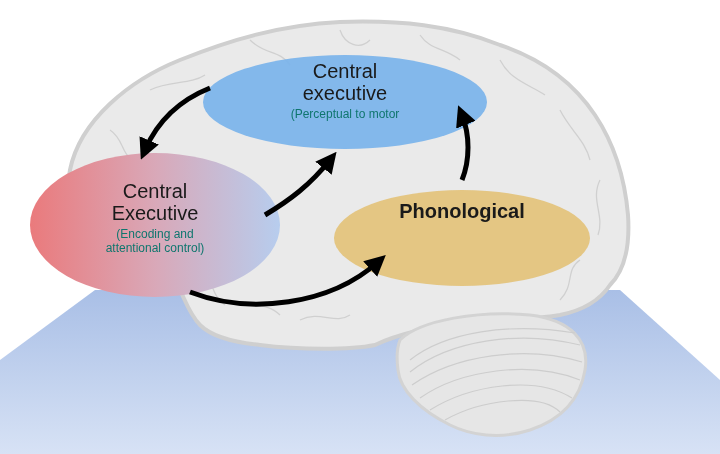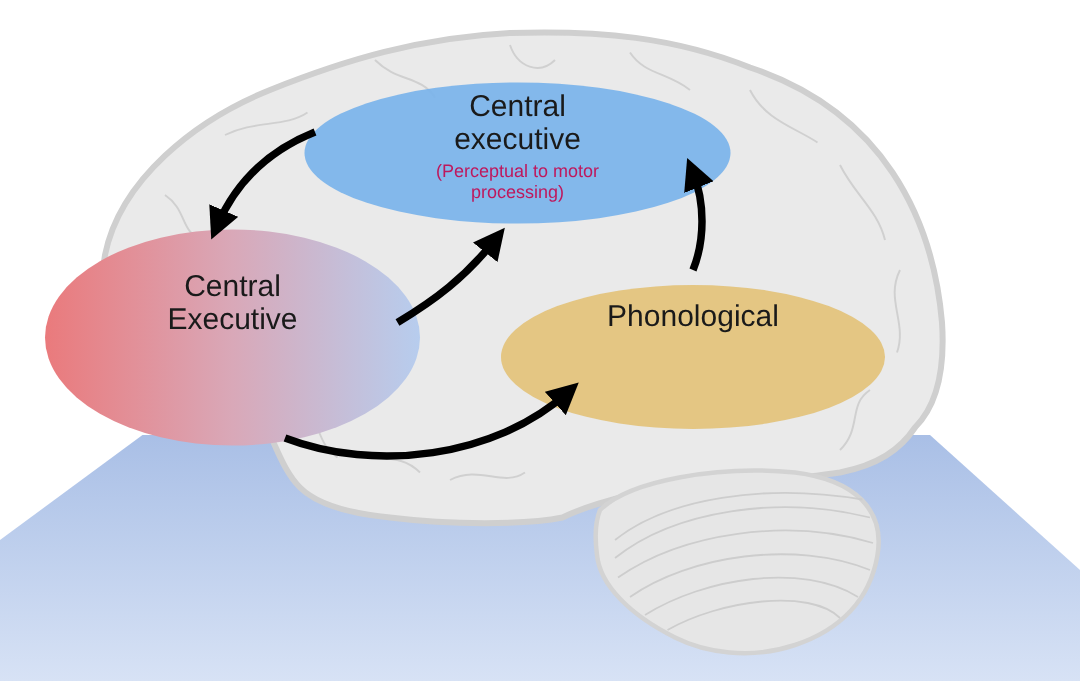--- a/index.html
+++ b/index.html
@@ -7,7 +7,7 @@
   #stage { position: absolute; left: 0; top: 0; width: 580px; height: 454px; }
   .node-text { position: absolute; text-align: center; color: #1a1a1a; pointer-events: none; }
   .title { font-size: 20px; line-height: 22px; }
-  .sub { font-size: 12px; line-height: 14px; color: #be185d; margin-top: 3px; }
+  .sub { font-size: 12px; line-height: 14px; color: #0f766e; margin-top: 3px; }
 </style>
 </head>
 <body>

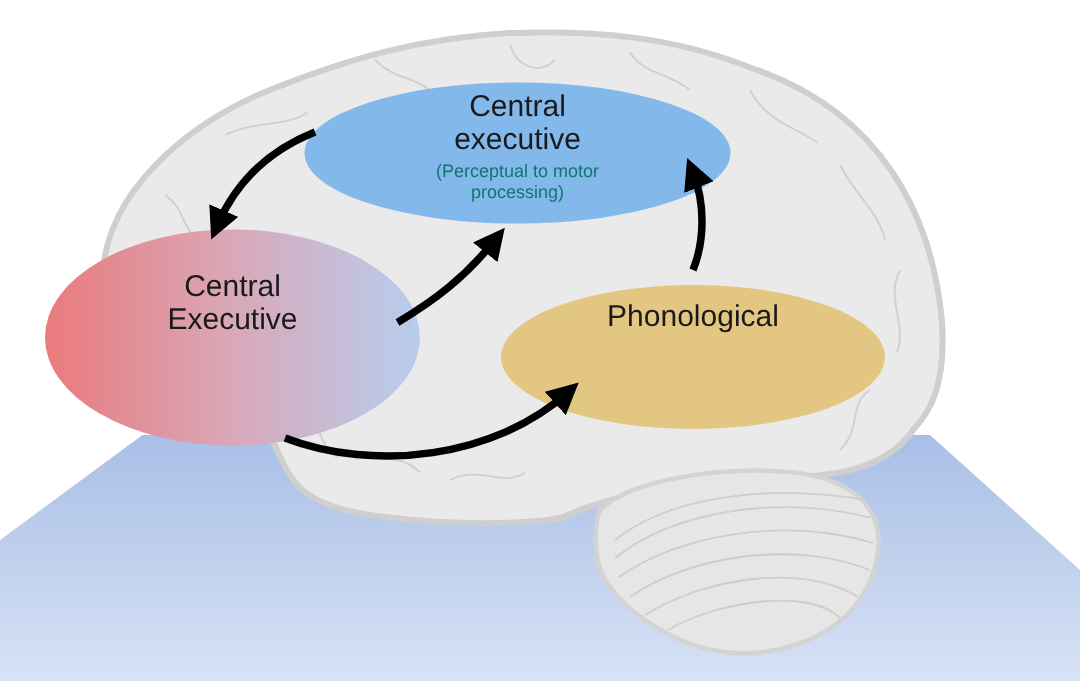--- a/index.html
+++ b/index.html
@@ -81,7 +81,6 @@
     <div class="title">executive</div>
     <div class="sub">
       <div>(Perceptual to motor</div>
-      <div>processing)</div>
     </div>
   </div>
 

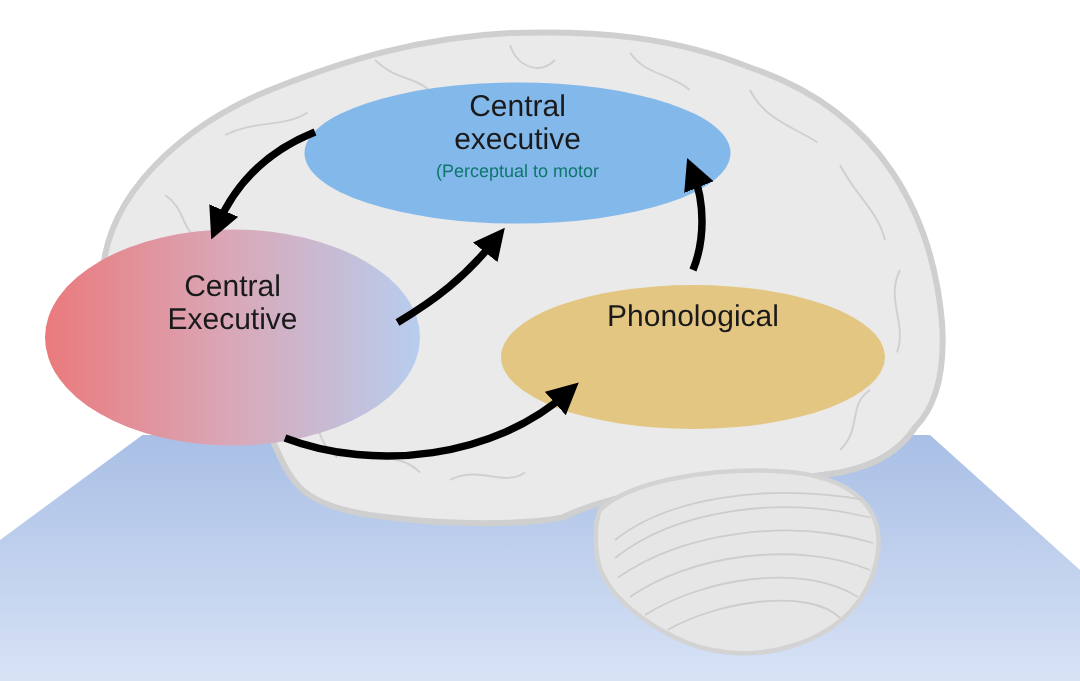--- a/index.html
+++ b/index.html
@@ -89,7 +89,7 @@
     <div class="title">Executive</div>
   </div>
 
-  <div class="node-text" style="left:372px; top:200px; width:180px;">
+  <div class="node-text" style="left:372px; top:200px; width:180px;font-weight:bold;">
     <div class="title">Phonological</div>
   </div>
 </div>

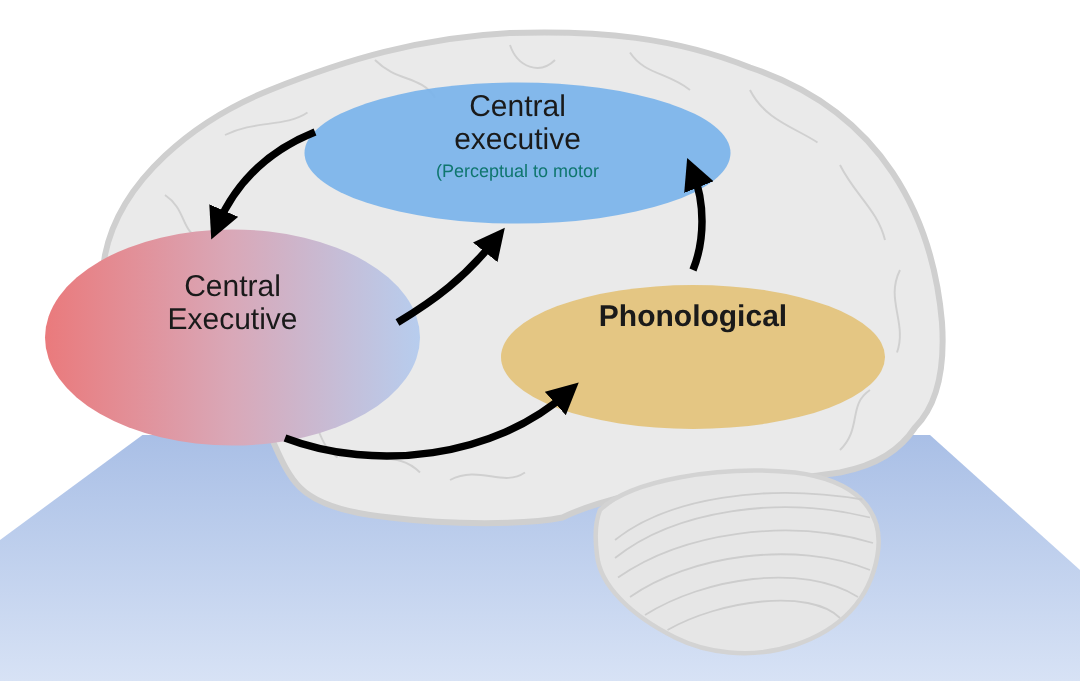--- a/index.html
+++ b/index.html
@@ -87,6 +87,10 @@
   <div class="node-text" style="left:60px; top:180px; width:190px;">
     <div class="title">Central</div>
     <div class="title">Executive</div>
+    <div class="sub">
+      <div>(Encoding and</div>
+      <div>attentional control)</div>
+    </div>
   </div>
 
   <div class="node-text" style="left:372px; top:200px; width:180px;font-weight:bold;">

